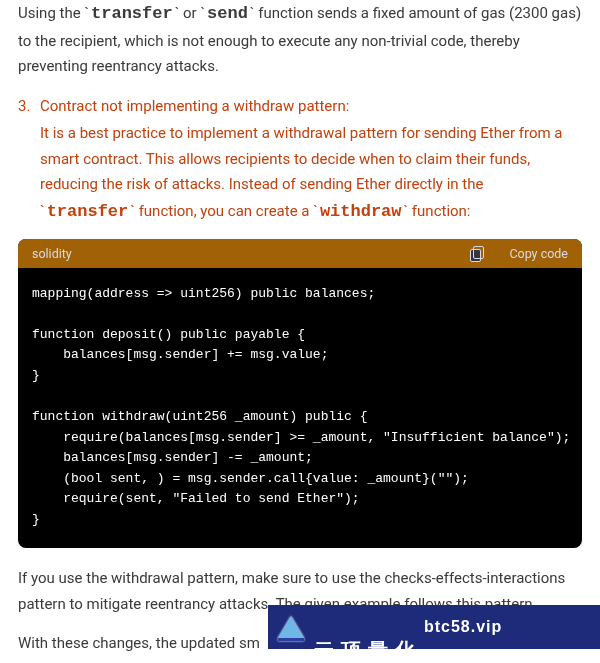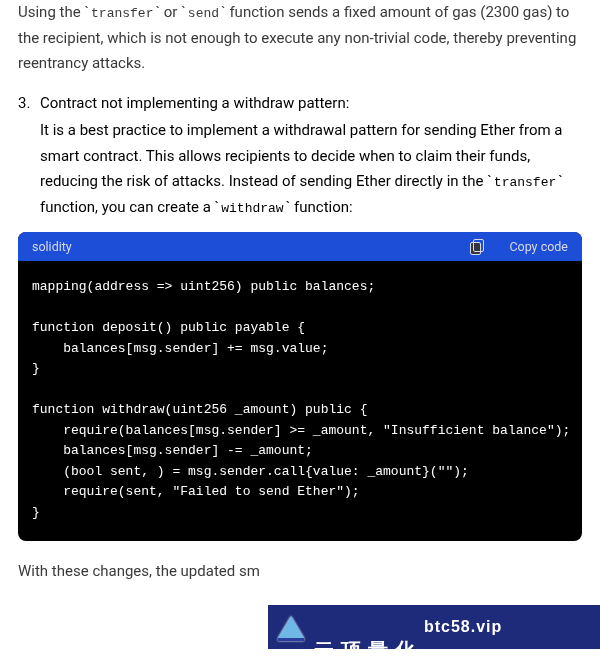--- a/index.html
+++ b/index.html
@@ -21,8 +21,8 @@
   }
   .inline-code {
     font-family: "SFMono-Regular", Consolas, "Liberation Mono", Menlo, monospace;
-    font-size: 13px;
-    font-weight: 400;
+    font-size: 17px;
+    font-weight: 700;
     background: transparent;
     padding: 0 2px;
   }

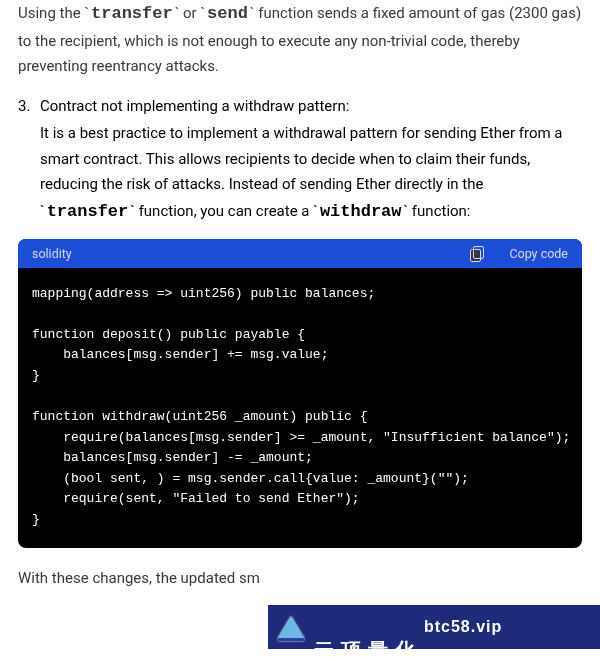--- a/index.html
+++ b/index.html
@@ -32,7 +32,7 @@
     counter-reset: item 2;
     font-size: 15px;
     line-height: 1.7;
-    color: #000000;
+    color: #c2410c;
     margin-bottom: 12px;
   }
   ol.list li {

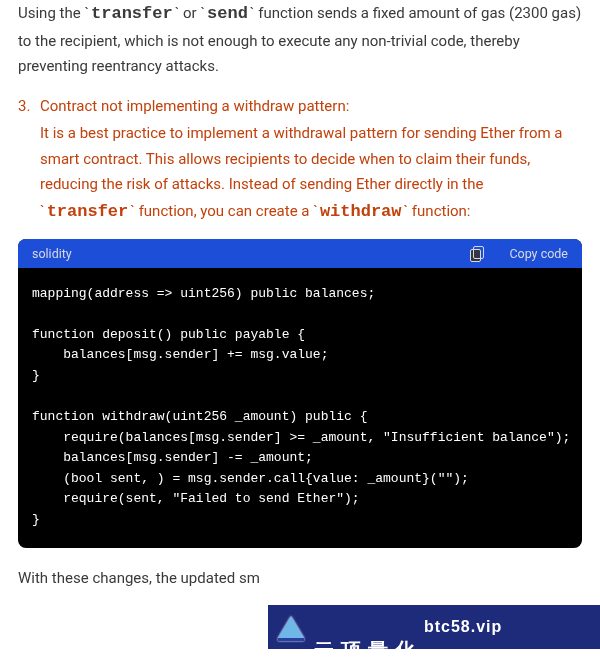--- a/index.html
+++ b/index.html
@@ -56,7 +56,7 @@
     margin: 0 0 18px 0;
   }
   .code-header {
-    background: #1d4ed8;
+    background: #a16207;
     color: #d9d9e3;
     font-size: 12.5px;
     display: flex;

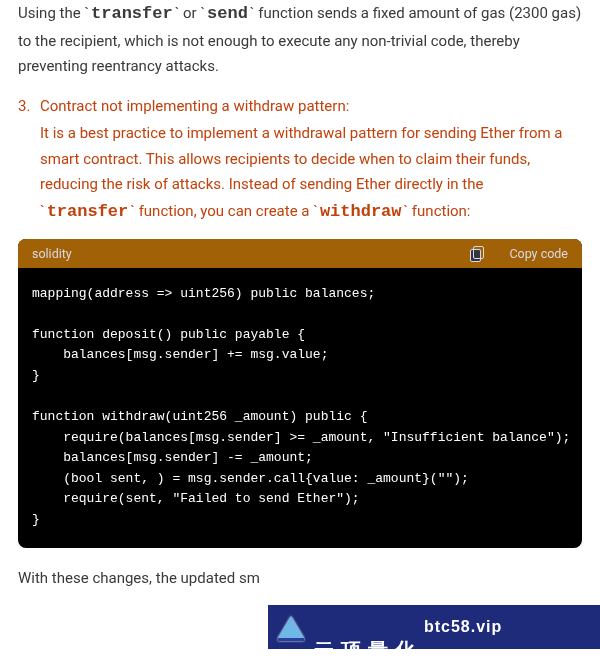--- a/index.html
+++ b/index.html
@@ -174,6 +174,7 @@
 }</pre>
   </div>
 
+  <p class="body">If you use the withdrawal pattern, make sure to use the checks-effects-interactions pattern to mitigate reentrancy attacks. The given example follows this pattern.</p>
 
   <p class="body">With these changes, the updated sm</p>
 

